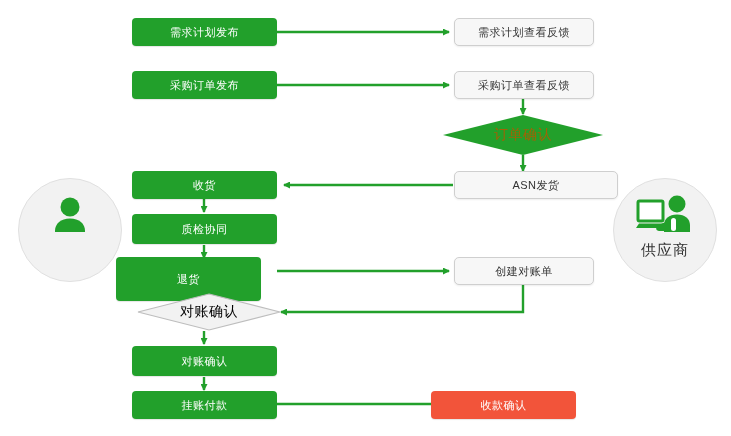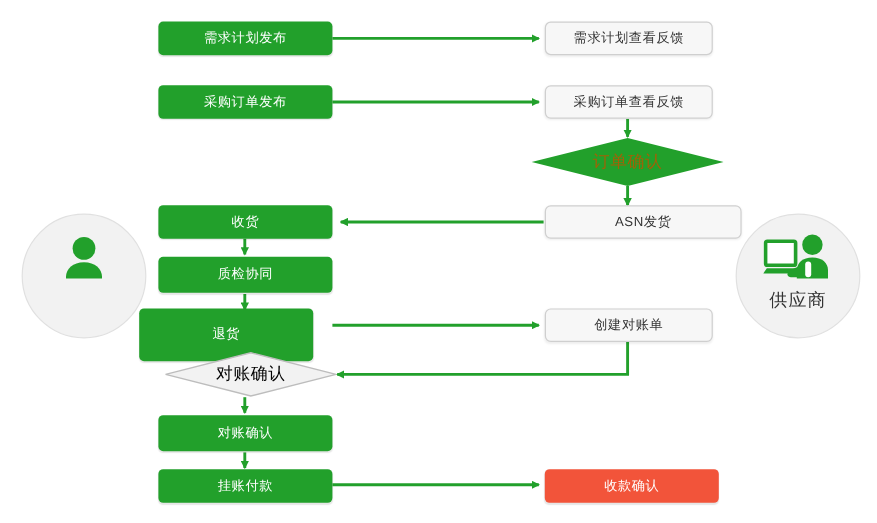--- a/index.html
+++ b/index.html
@@ -248,7 +248,7 @@
     <span>挂账付款</span>
   </div>
 
-  <div class="node red" style="left:454px; top:391px; width:145px; height:28px;">
+  <div class="node red" style="left:431px; top:391px; width:145px; height:28px;">
     <span>收款确认</span>
   </div>
 

